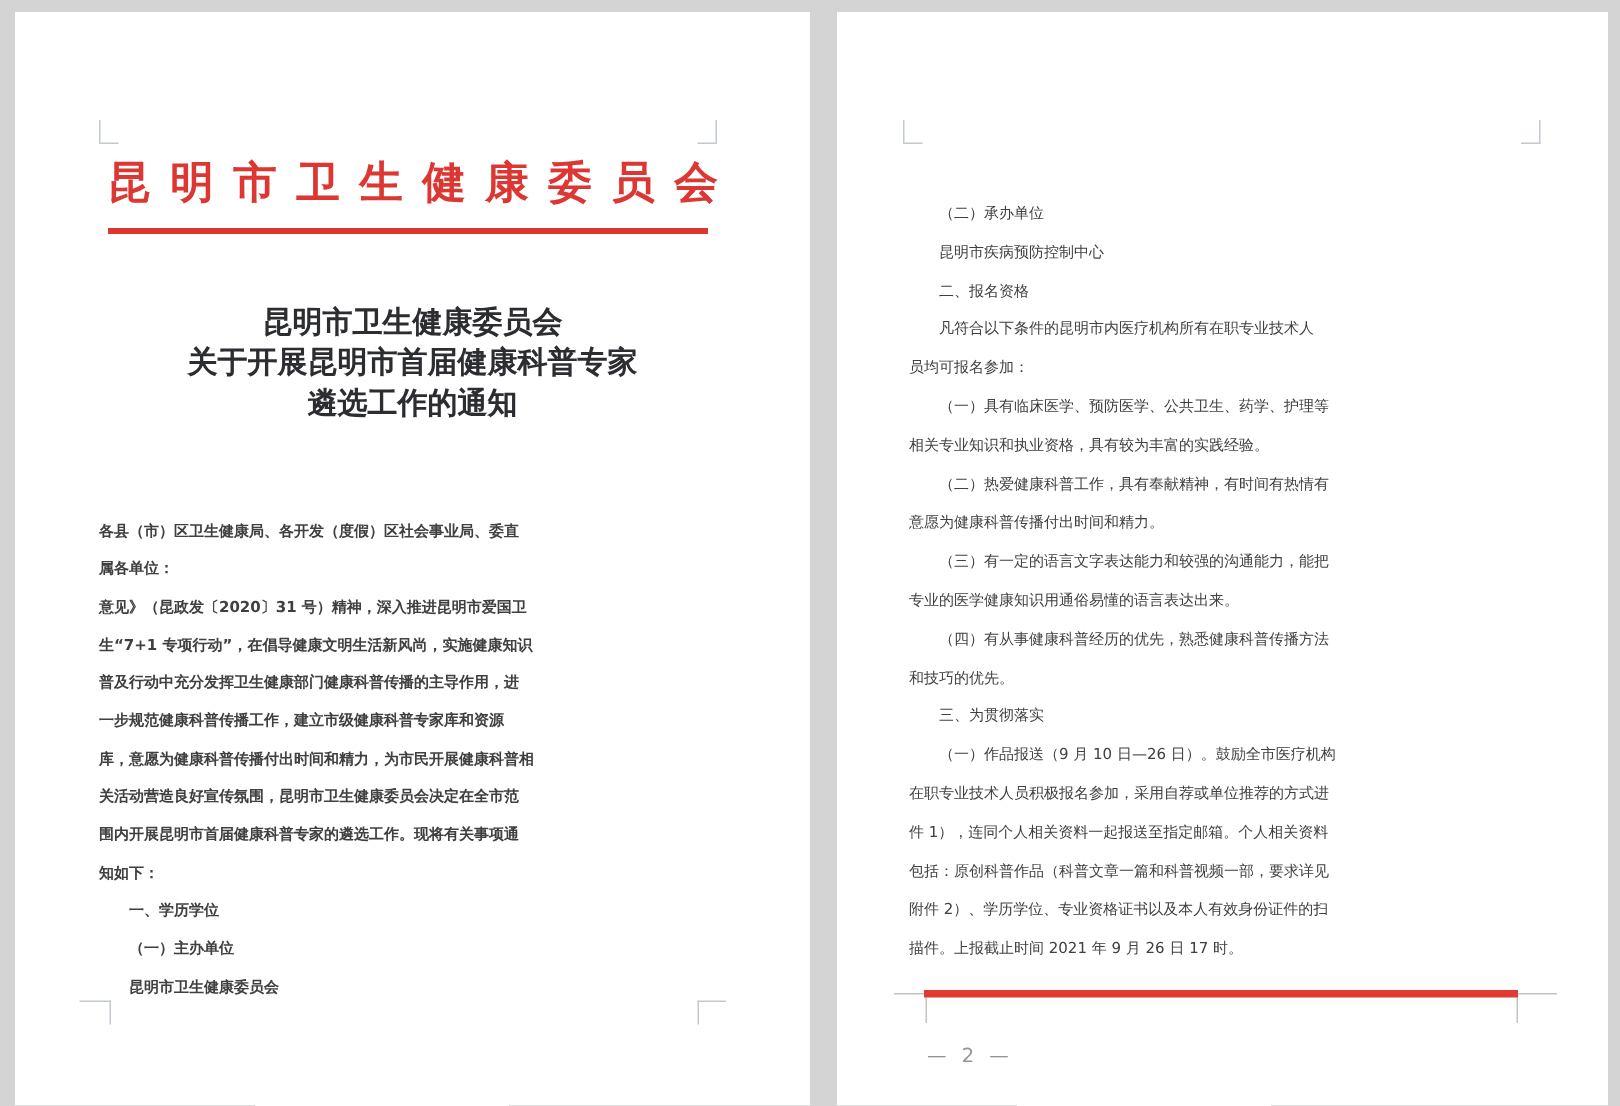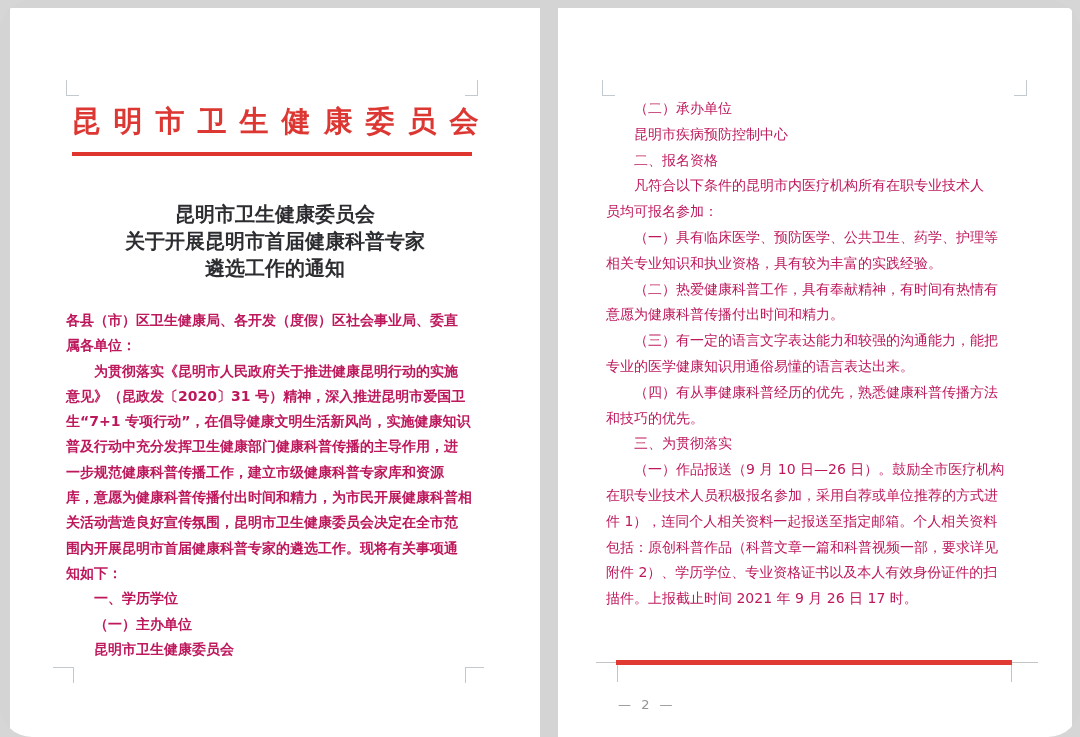--- a/index.html
+++ b/index.html
@@ -12,7 +12,6 @@
     width:1080px;height:737px;
     background:#d4d4d4;
     overflow:hidden;
-    border-radius:32px;
   }
   .page{
     position:absolute;

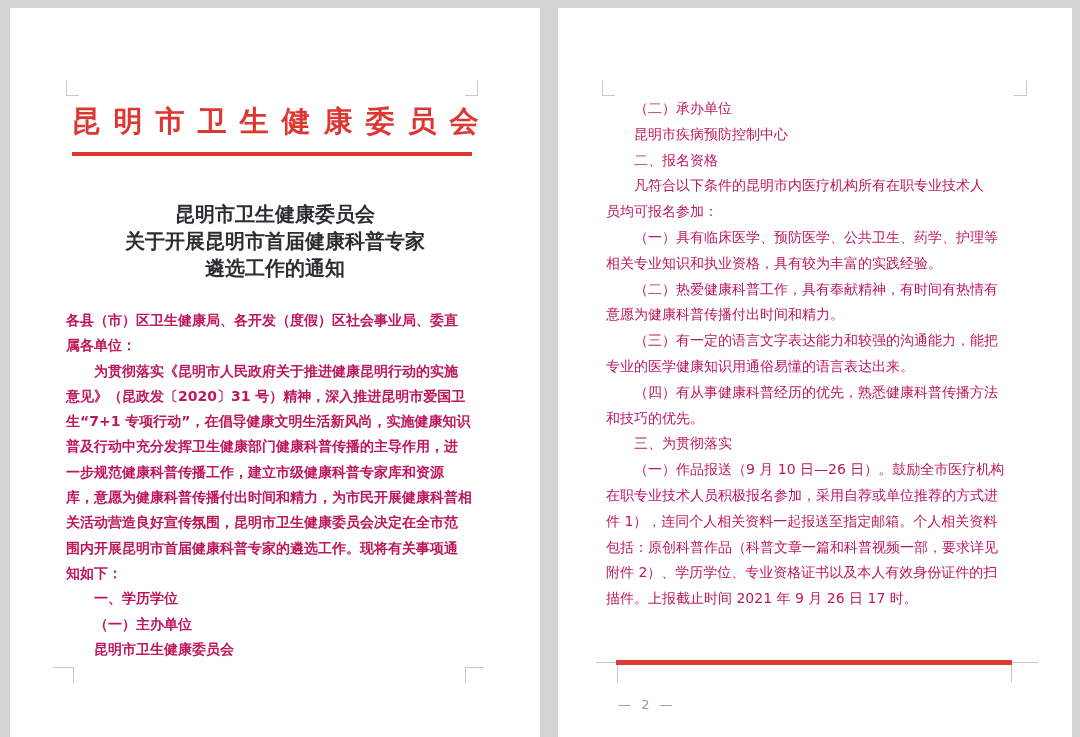--- a/index.html
+++ b/index.html
@@ -53,9 +53,10 @@
 
   
   .bodytext{
-    color:#be185d;
-    font-size:14px;
+    color:#404040;
+    font-size:10px;
     position:absolute;
+    margin-top:34px;
   }
   .bodytext .line{
     white-space:pre;

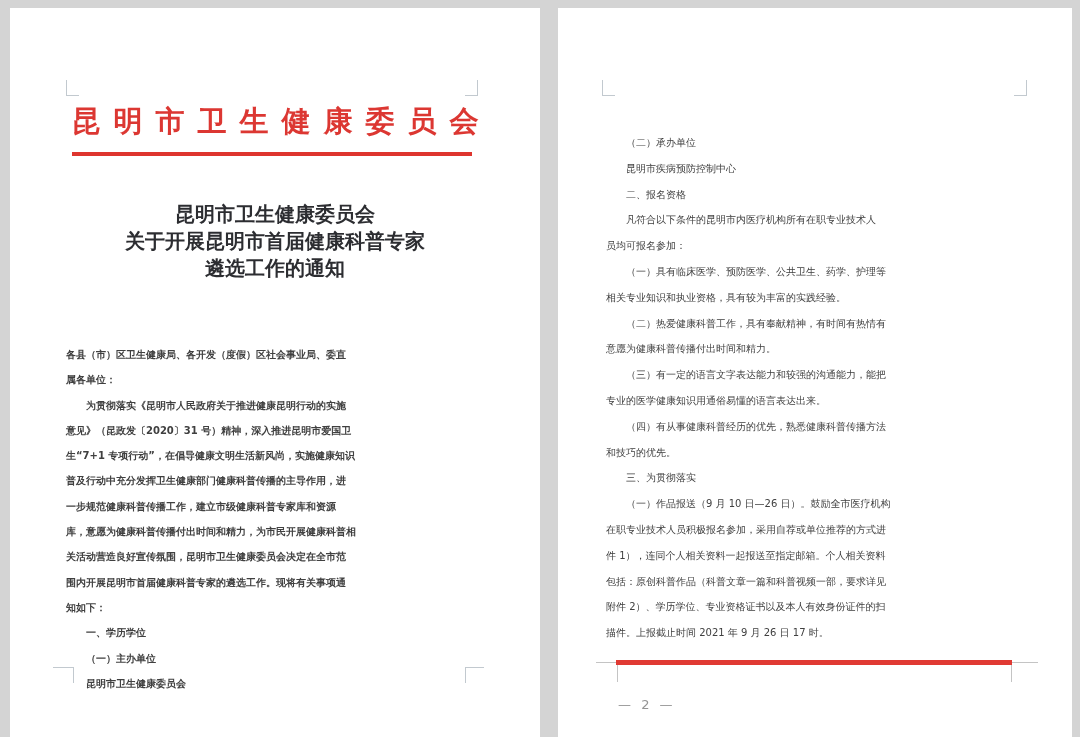--- a/index.html
+++ b/index.html
@@ -117,7 +117,6 @@
   <div class="bodytext body-p1">
       <div class="line">各县（市）区卫生健康局、各开发（度假）区社会事业局、委直</div>
       <div class="line">属各单位：</div>
-      <div class="line">　　为贯彻落实《昆明市人民政府关于推进健康昆明行动的实施</div>
       <div class="line">意见》（昆政发〔2020〕31 号）精神，深入推进昆明市爱国卫</div>
       <div class="line">生“7+1 专项行动”，在倡导健康文明生活新风尚，实施健康知识</div>
       <div class="line">普及行动中充分发挥卫生健康部门健康科普传播的主导作用，进</div>

